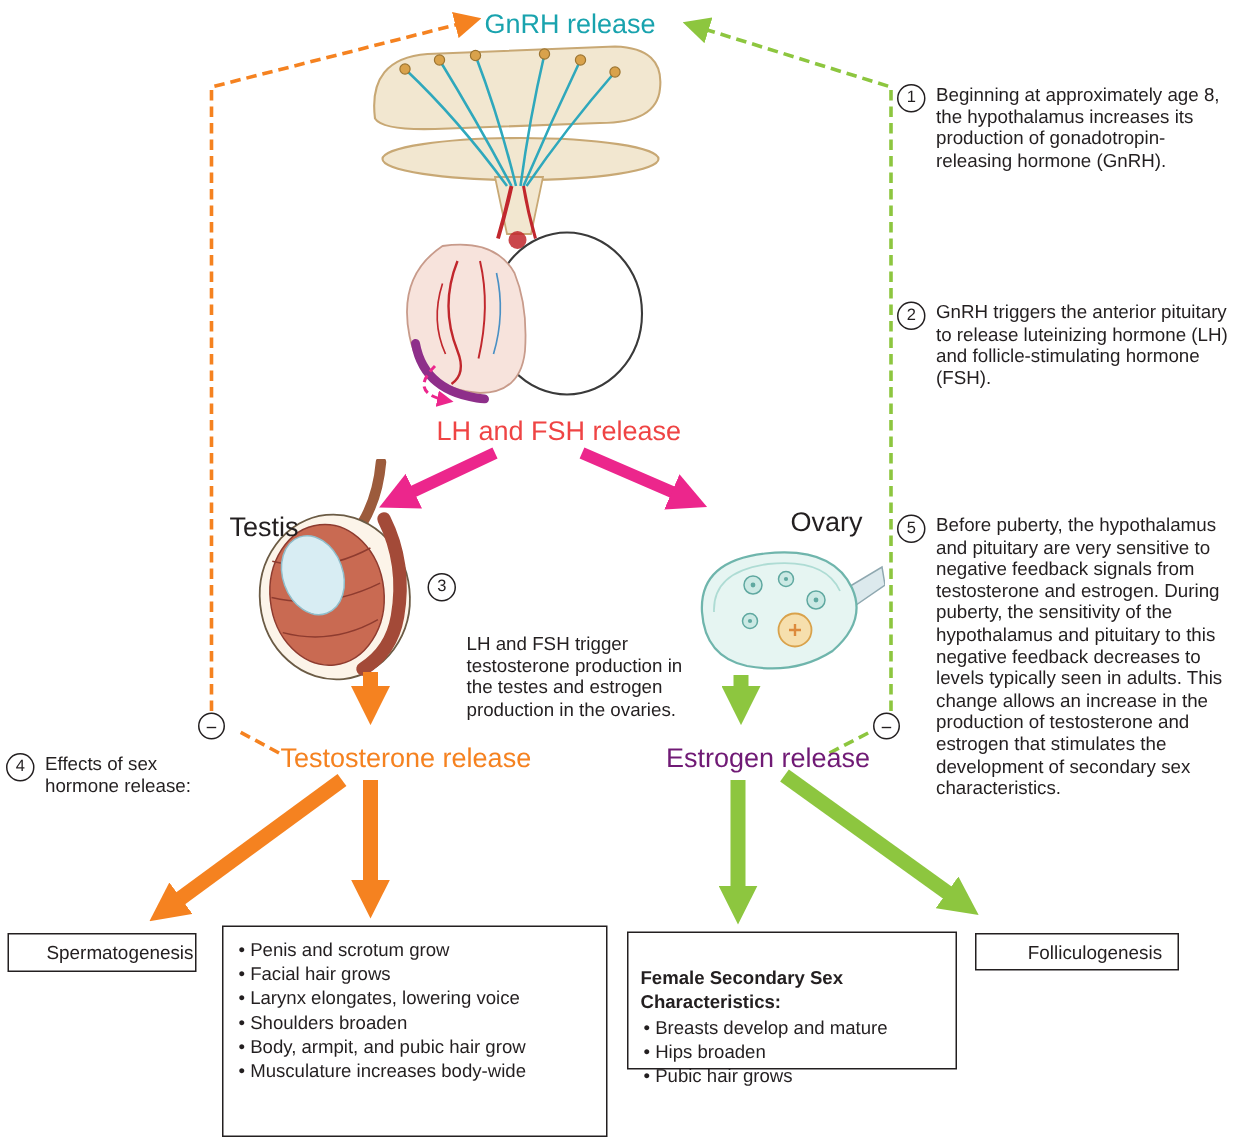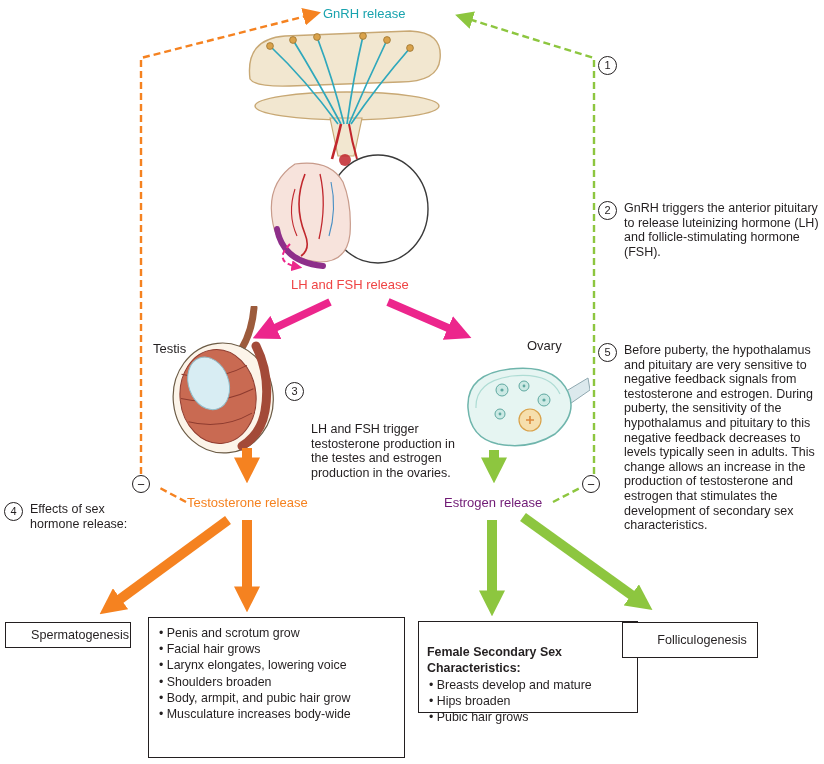--- a/index.html
+++ b/index.html
@@ -9,7 +9,7 @@
   }
   .illus { position:absolute; z-index:1; }
   .overlay-svg { position:absolute; left:0; top:0; z-index:2; pointer-events:none; }
-  .lbl { position:absolute; z-index:3; font-size:13px; white-space:nowrap; }
+  .lbl { position:absolute; z-index:3; font-size:18px; white-space:nowrap; }
   .lbl-teal   { color:#19A3AE; }
   .lbl-pink   { color:#ef4444; }
   .lbl-orange { color:#F58220; }

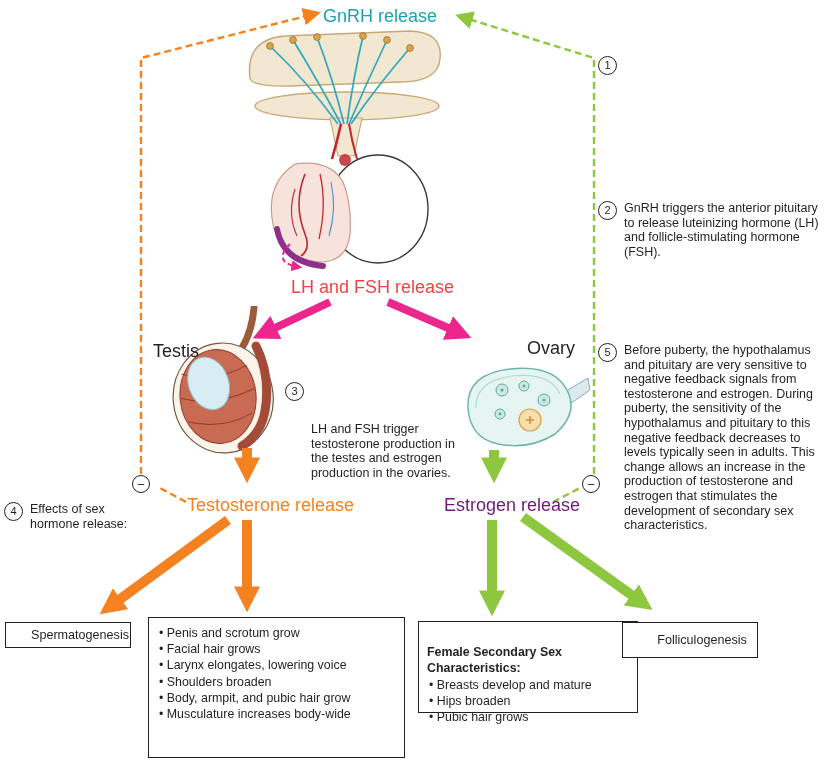--- a/index.html
+++ b/index.html
@@ -180,6 +180,7 @@
 
   <div class="ann" id="ann1" style="left:598px; top:56px;">
     <span class="num-circle">1</span>
+    <span class="ann-text">Beginning at approximately age 8, the hypothalamus increases its production of gonadotropin-releasing hormone (GnRH).</span>
   </div>
   <div class="ann" id="ann2" style="left:598px; top:201px;">
     <span class="num-circle">2</span>

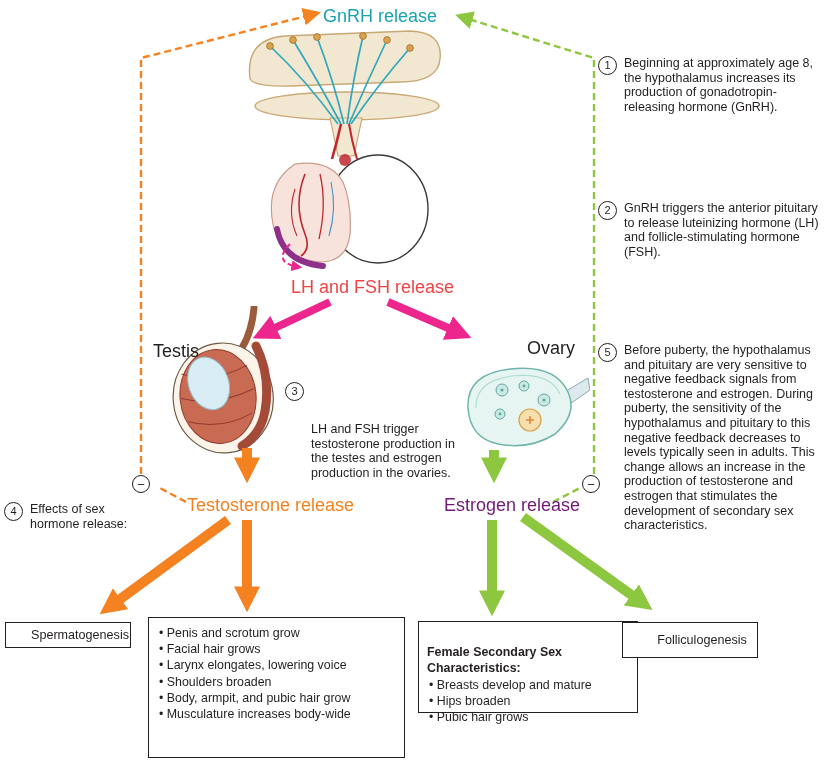--- a/index.html
+++ b/index.html
@@ -33,7 +33,7 @@
          box-sizing:border-box; font-size:12.4px; }
   .box-centered { display:flex; align-items:center; justify-content:center; font-size:12.6px;padding-left:24px; }
   #box-sperm  { left:5px;   top:622px; width:126px; height:26px; }
-  #box-foll   { left:622px; top:622px; width:136px; height:36px;text-align:right; }
+  #box-foll   { left:650px; top:622px; width:136px; height:25px;text-align:right; }
   #box-male   { left:148px; top:617px; width:257px; height:141px; padding:6px 8px; }
   #box-female { left:418px; top:621px; width:220px; height:92px;  padding:22px 8px; }
   .box-title { font-weight:bold; line-height:16px; }

